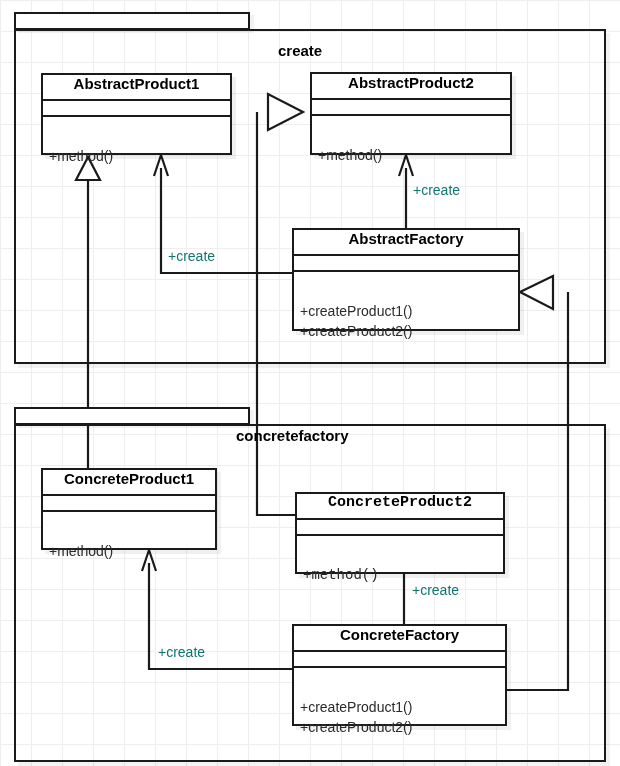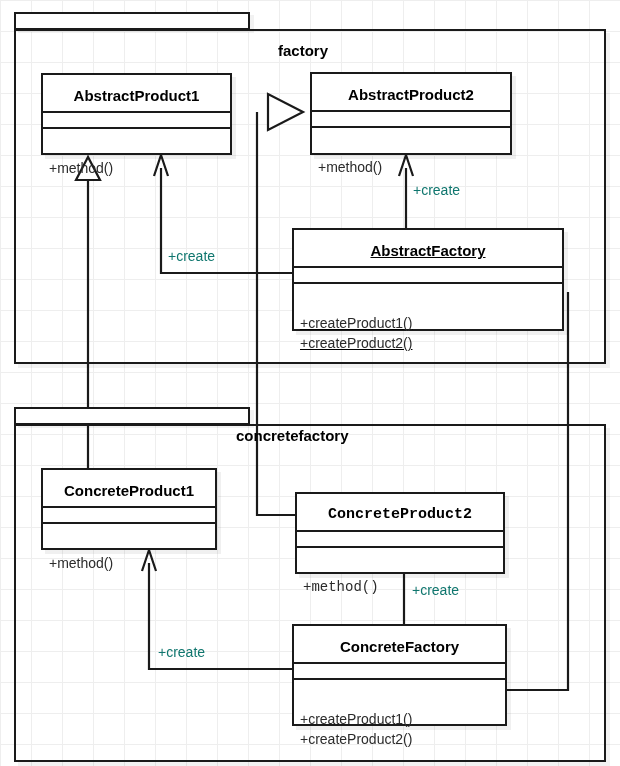--- a/index.html
+++ b/index.html
@@ -120,7 +120,7 @@
   <div class="pkg">
     <div class="pkg-tab" style="left:14px;top:12px;width:236px;height:18px;"></div>
     <div class="pkg-body" style="left:14px;top:29px;width:592px;height:335px;"></div>
-    <div class="pkg-label" style="left:278px;top:42px;">factory</div>
+    <div class="pkg-label" style="left:278px;top:42px;">create</div>
   </div>
 
   <div class="pkg">

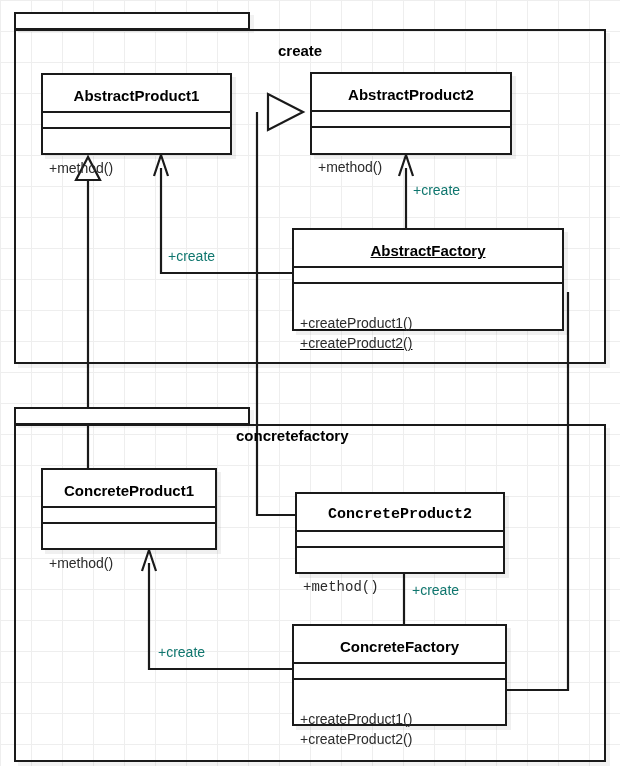--- a/index.html
+++ b/index.html
@@ -32,7 +32,7 @@
     font-weight:bold;
     font-size:15px;
     color:#000000;
-    padding:13px 4px 8px 4px;
+    padding:1px 4px 8px 4px;
     border-bottom:2px solid #1a1a1a;
     line-height:1;
     white-space:nowrap;

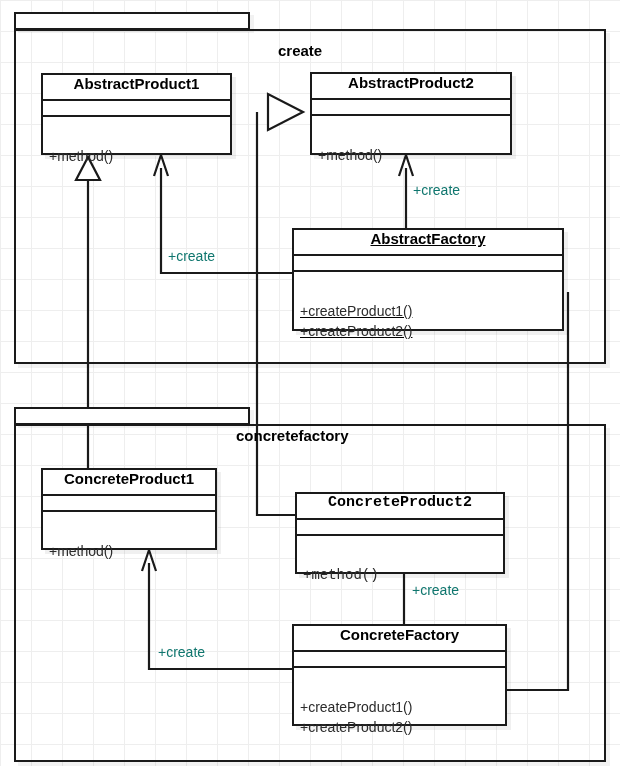--- a/index.html
+++ b/index.html
@@ -145,7 +145,7 @@
     </div>
   </div>
 
-  <div class="uml-class" style="left:292px;top:228px;width:272px;height:103px;text-decoration:underline;">
+  <div class="uml-class" style="left:292px;top:228px;width:228px;height:103px;">
     <div class="uml-name">AbstractFactory</div>
     <div class="uml-attrs"></div>
     <div class="uml-ops">

